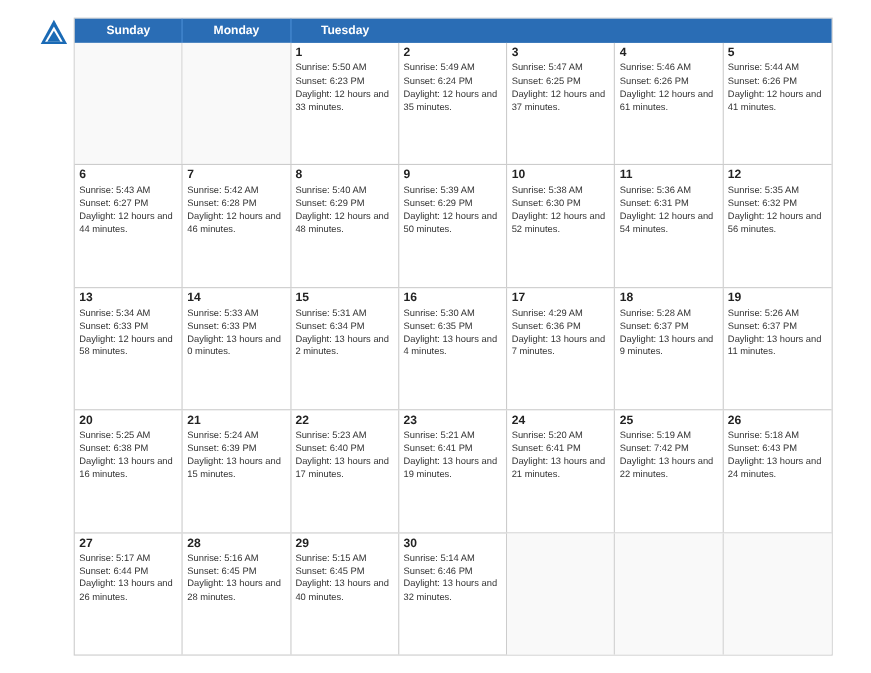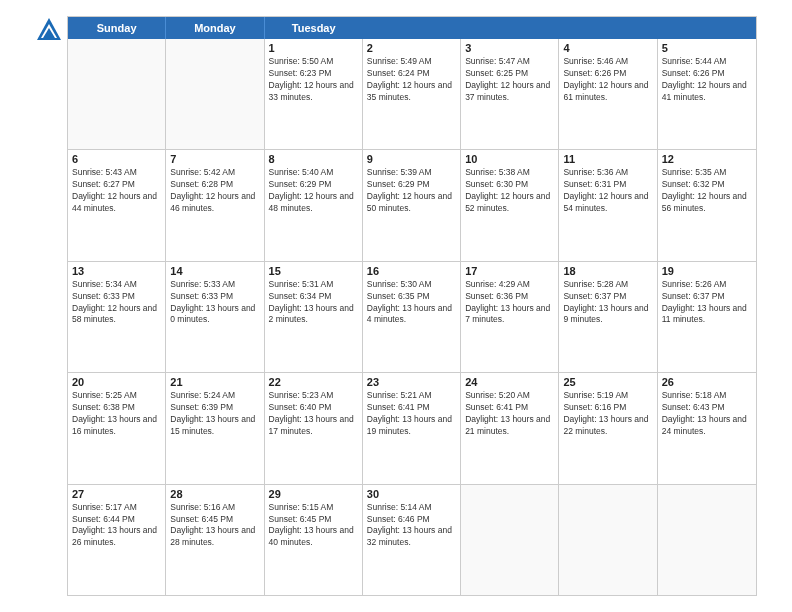--- a/index.html
+++ b/index.html
@@ -321,7 +321,7 @@
           <div class="cal-cell">
             <div class="day-num">25</div>
             <div class="cell-line">Sunrise: 5:19 AM</div>
-            <div class="cell-line">Sunset: 6:16 PM</div>
+            <div class="cell-line">Sunset: 7:42 PM</div>
             <div class="cell-line">Daylight: 13 hours and</div>
             <div class="cell-line">22 minutes.</div>
           </div>

